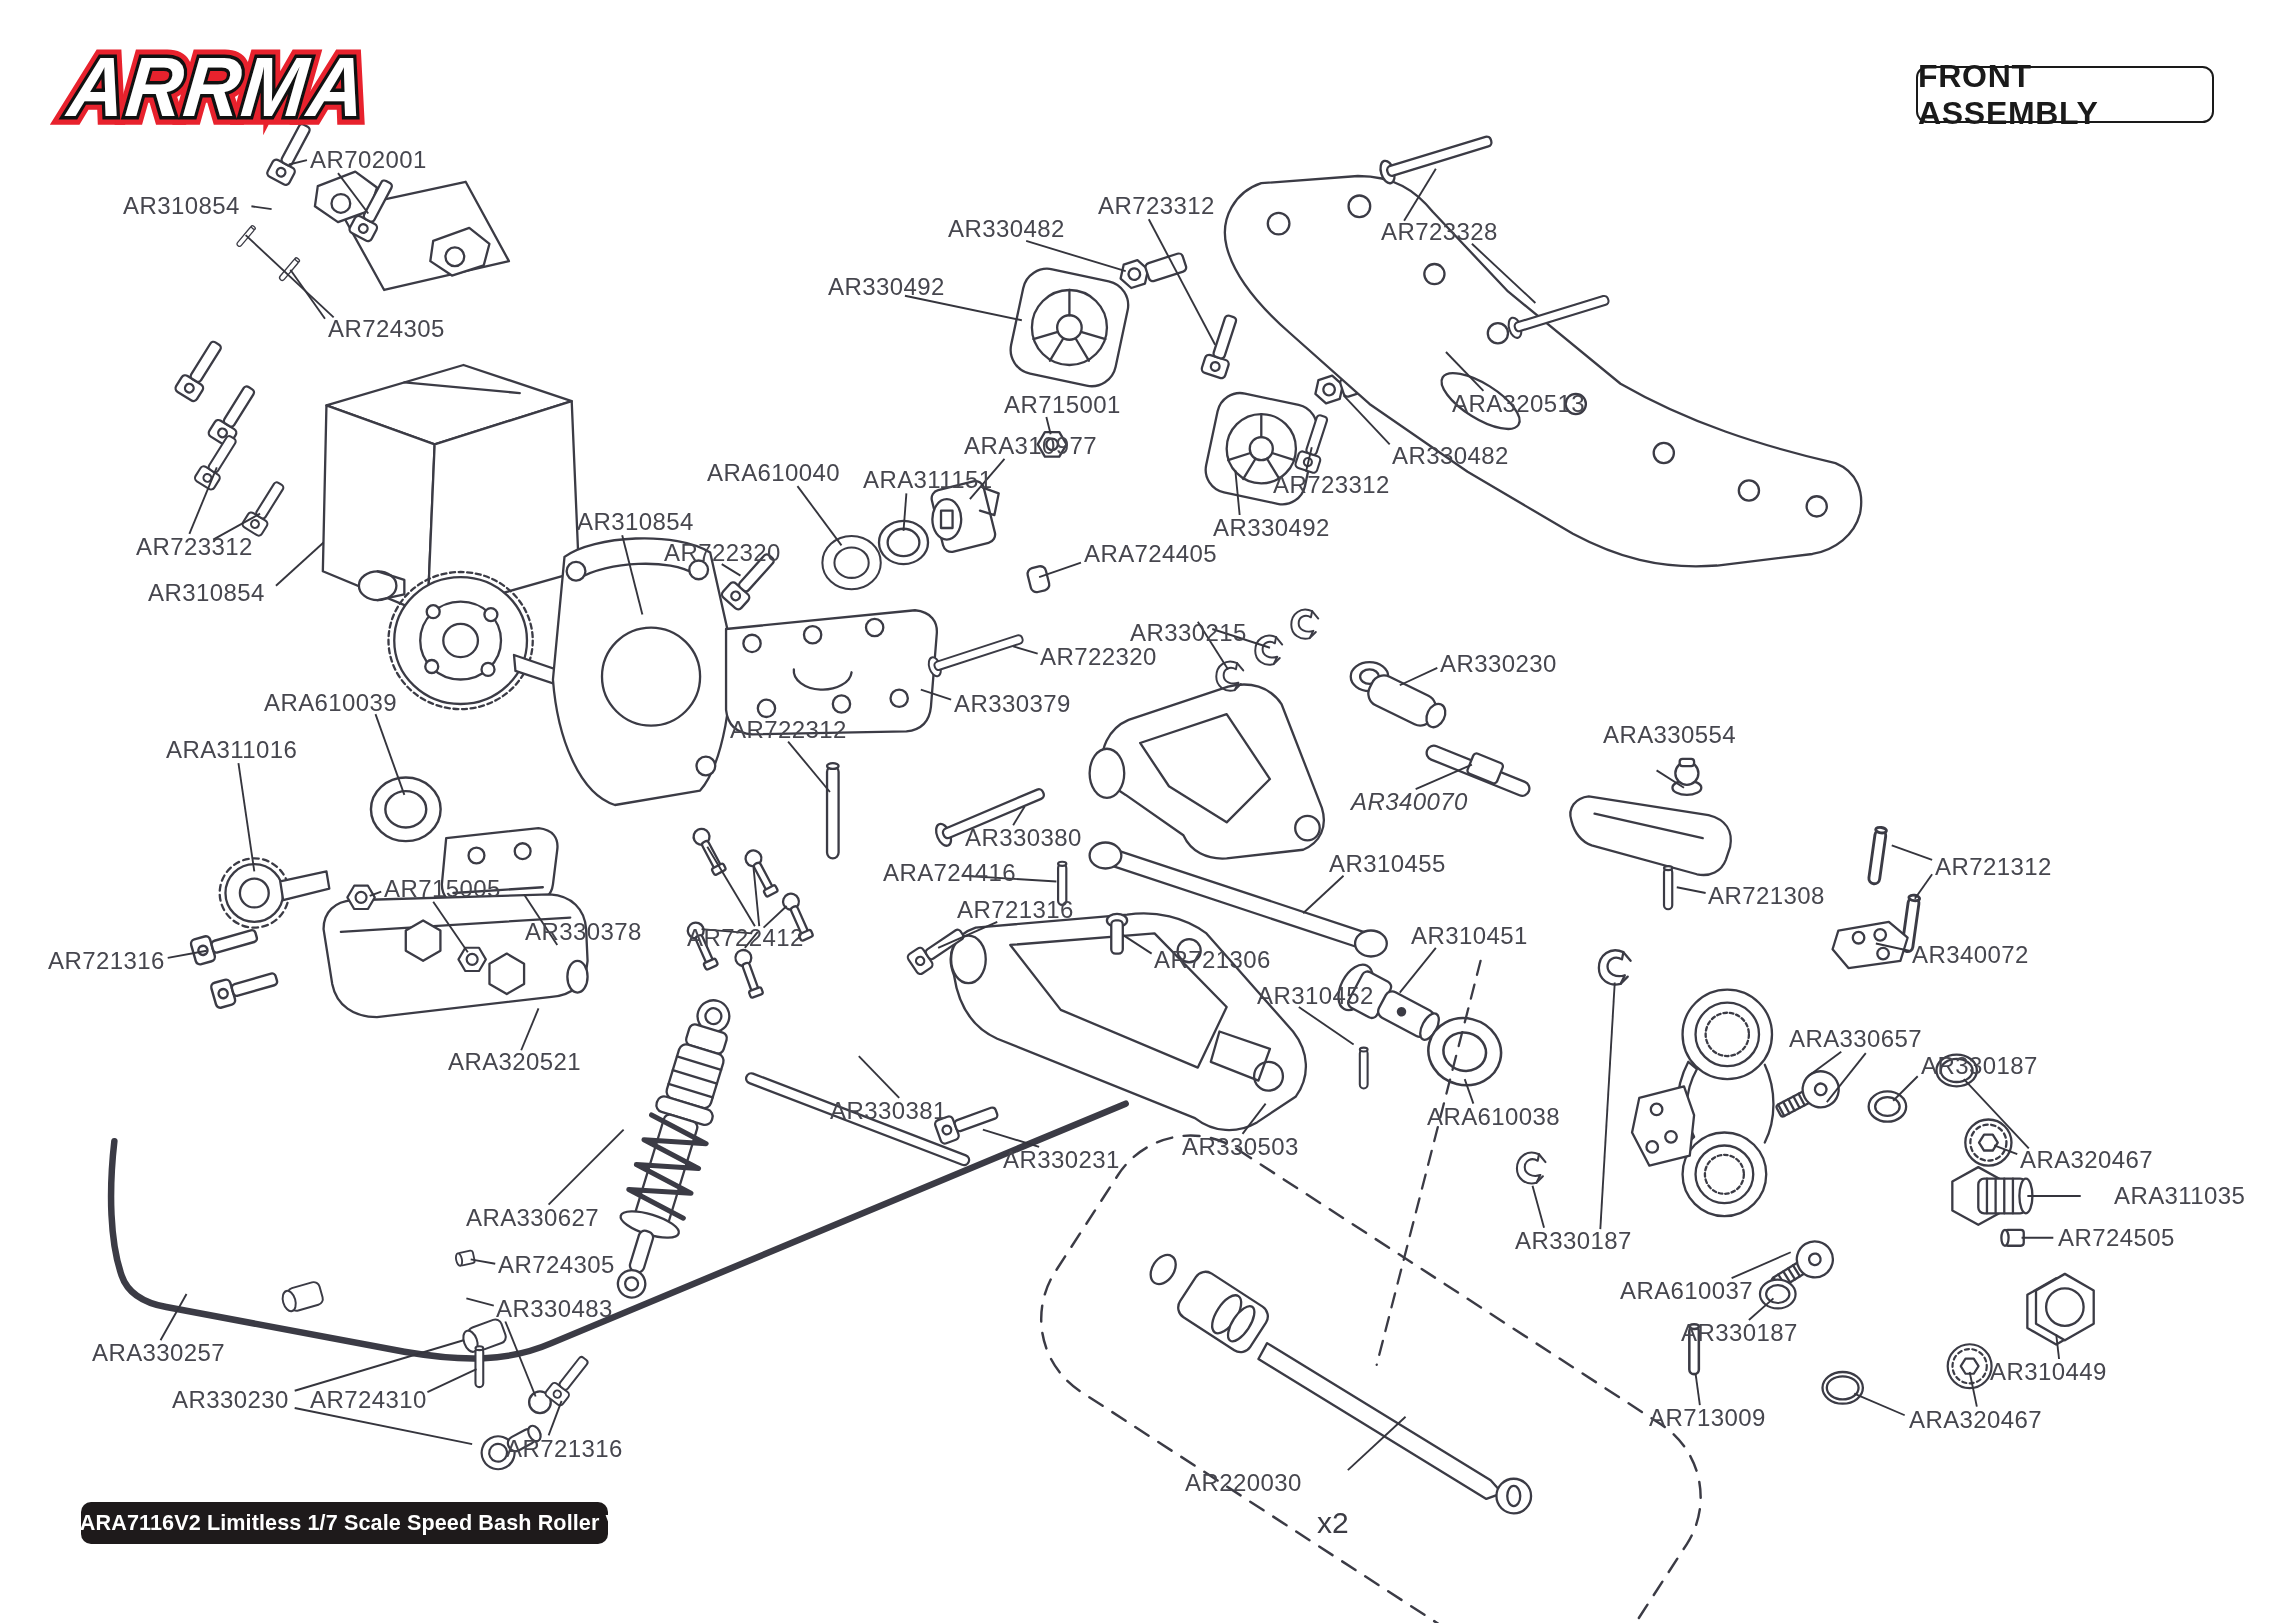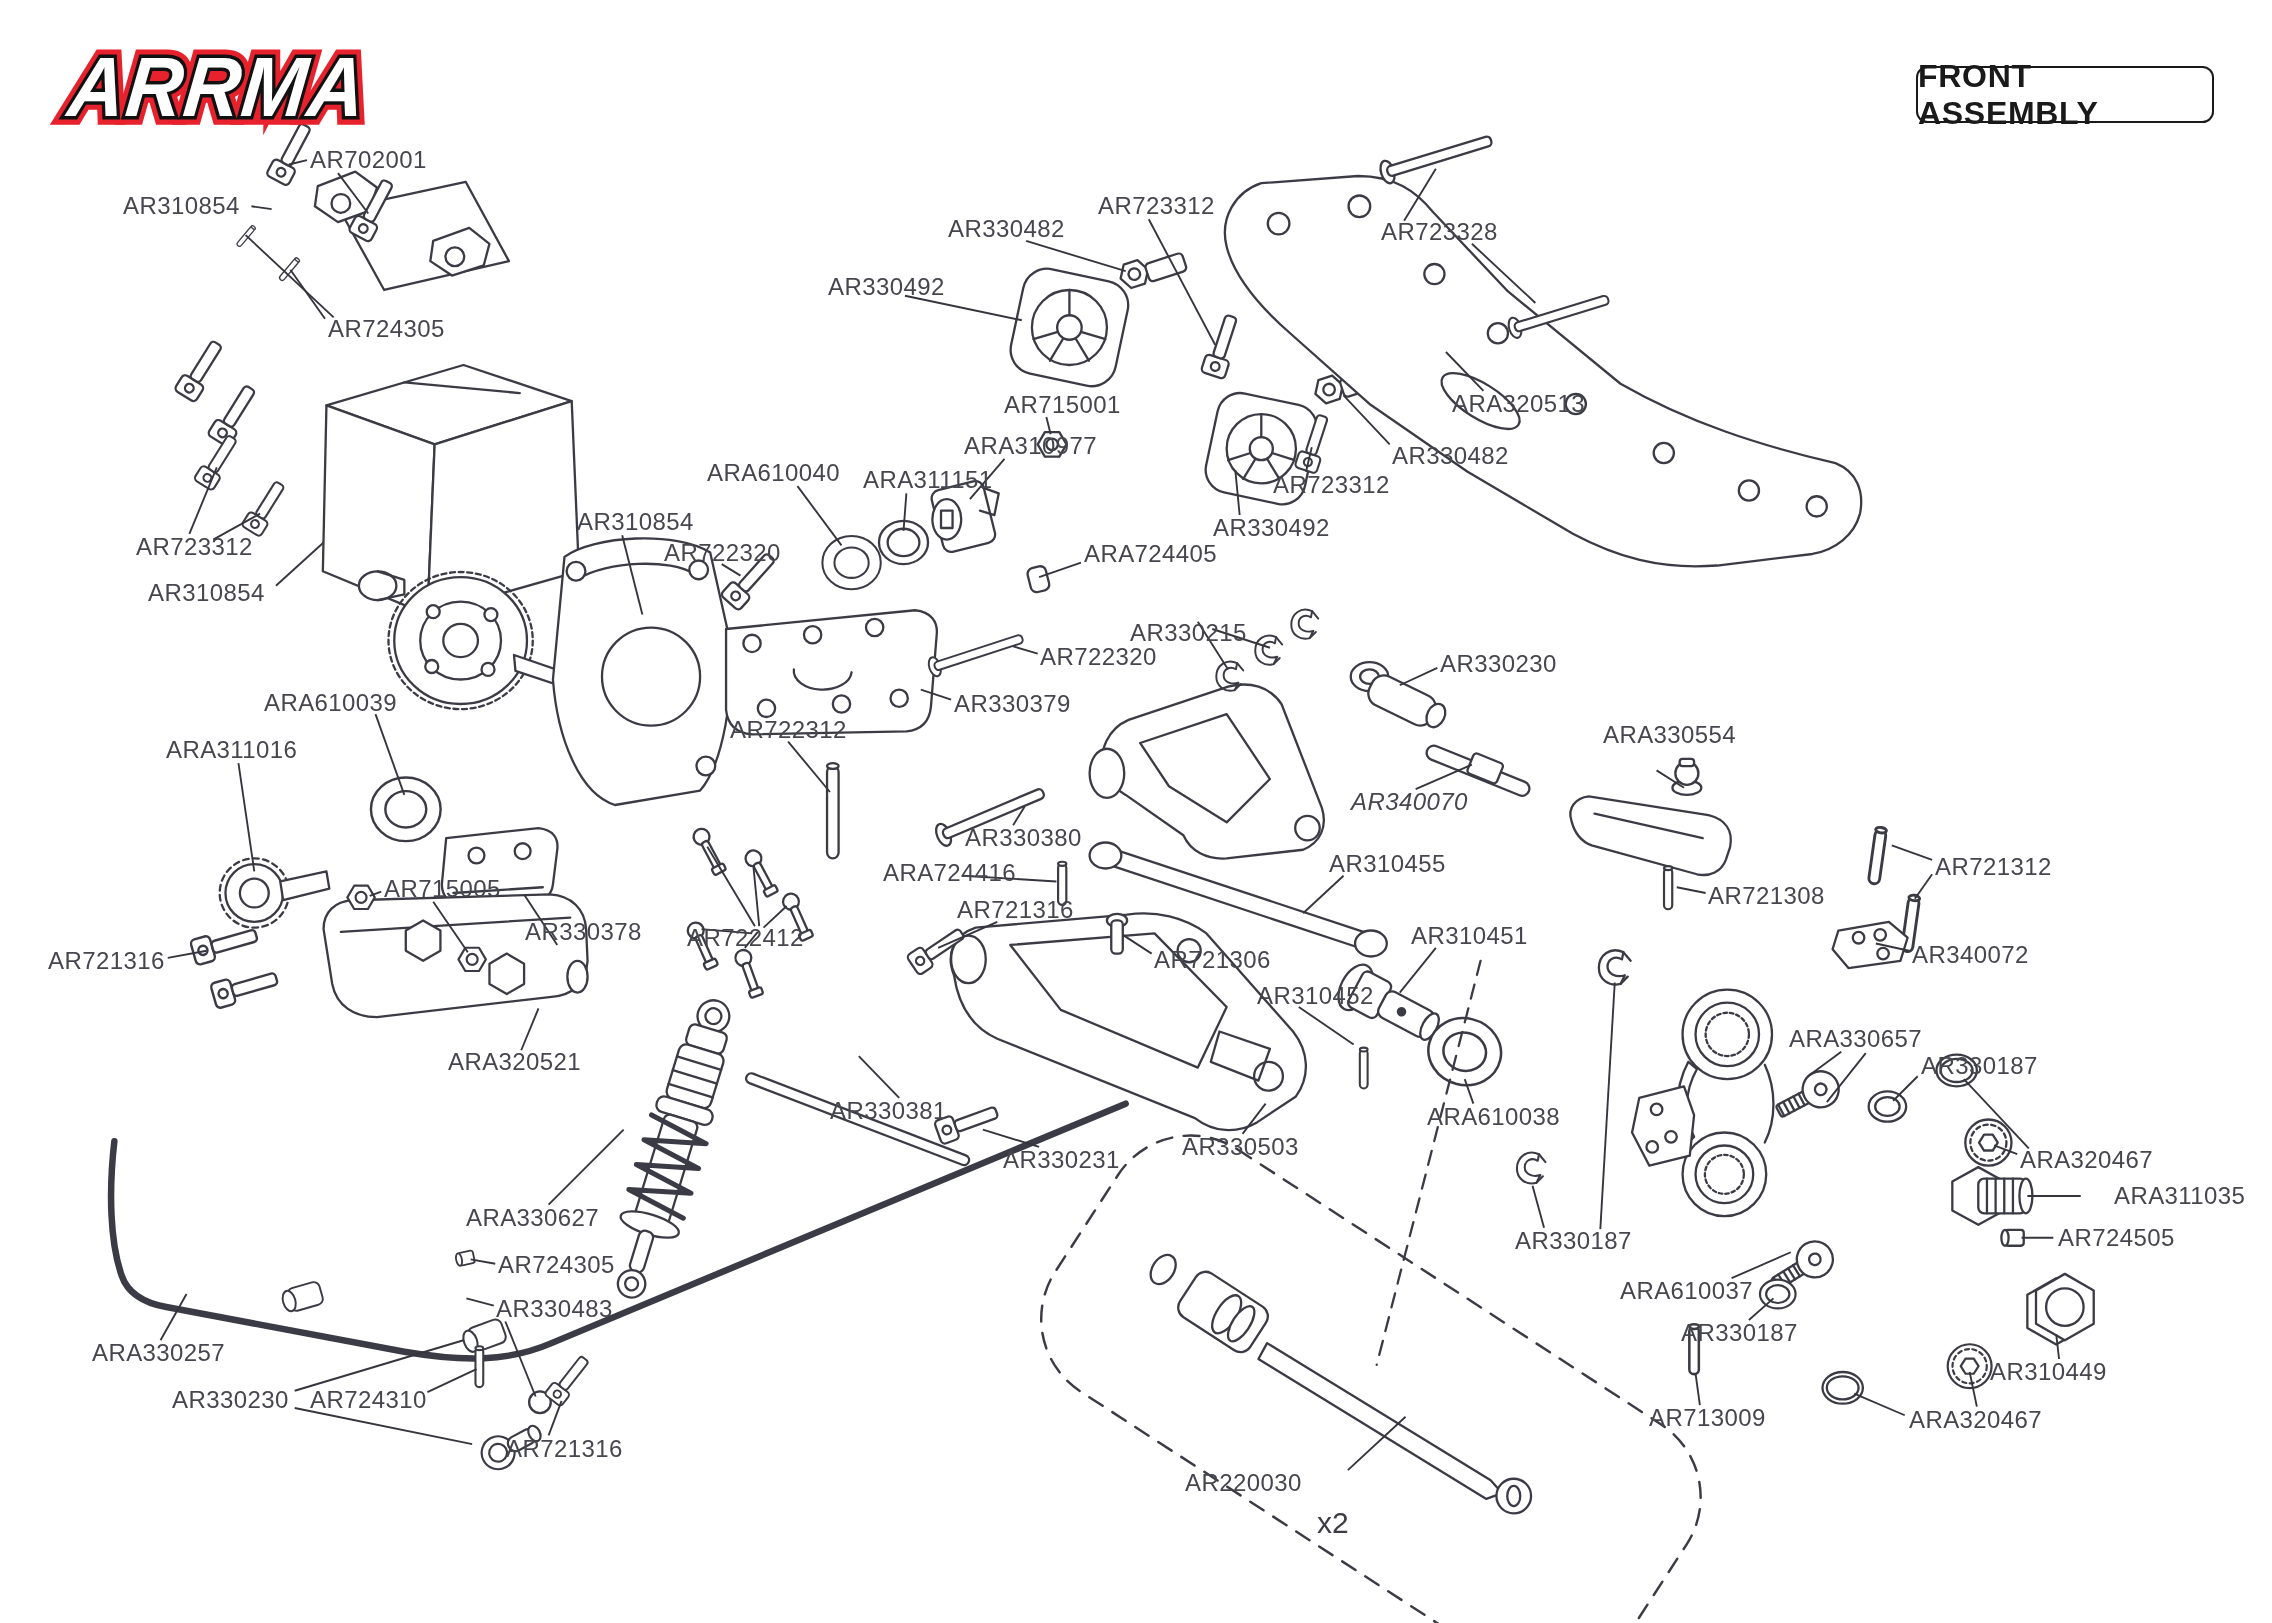--- a/index.html
+++ b/index.html
@@ -534,6 +534,9 @@
     <span>FRONT ASSEMBLY</span>
   </div>
 
+  <div id="footer">
+    <span>C-ARA7116V2 Limitless 1/7 Scale Speed Bash Roller V2</span>
+  </div>
 
   <div id="qty">x2</div>
 

